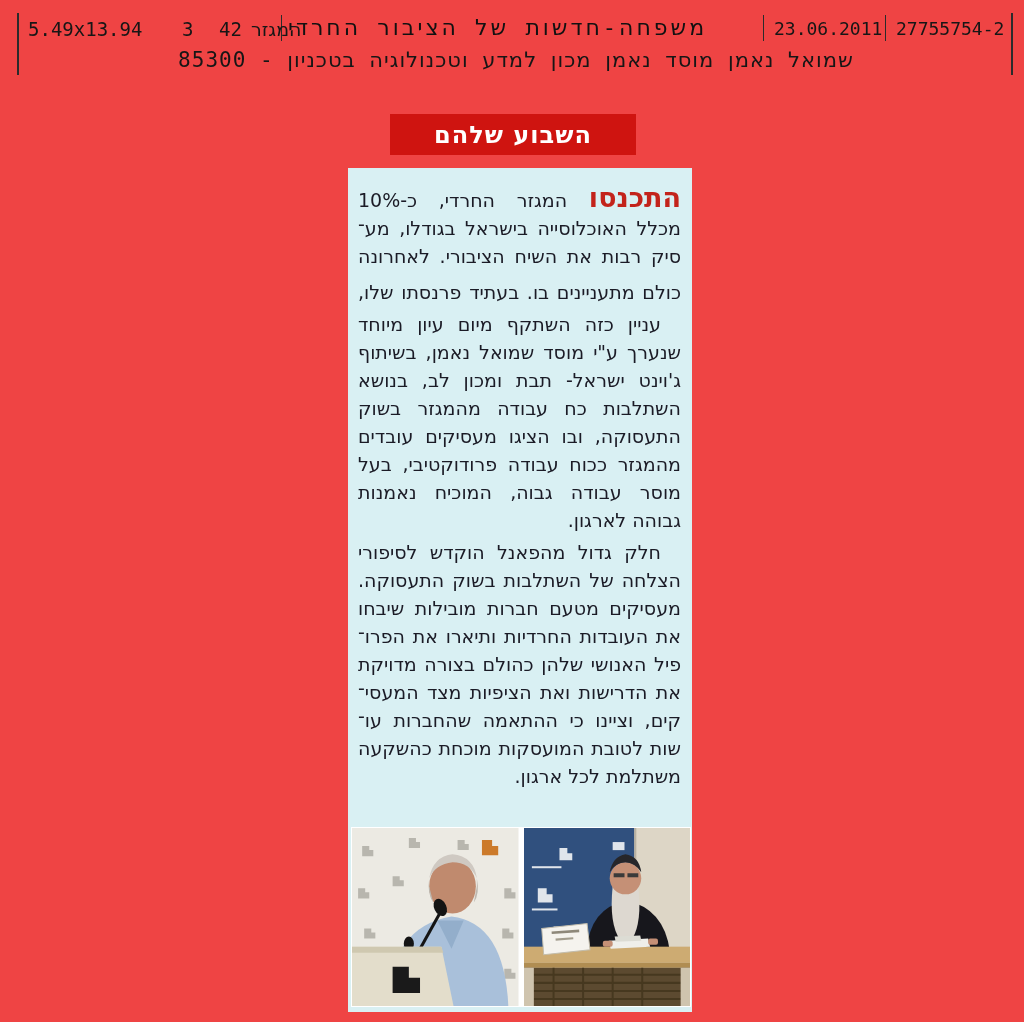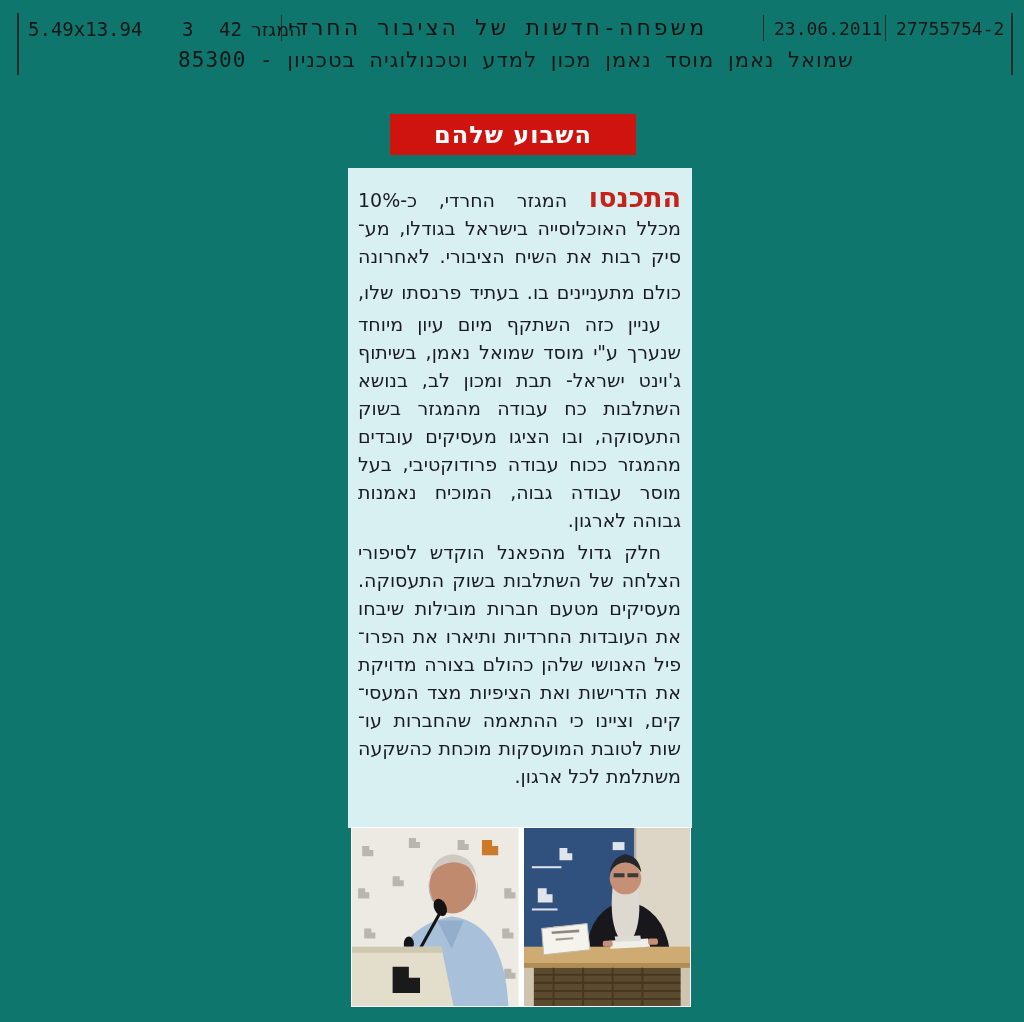--- a/index.html
+++ b/index.html
@@ -3,7 +3,7 @@
 <meta charset="utf-8">
 <style>
   html,body{margin:0;padding:0;background:#ffffff;}
-  .canvas{position:relative;width:1024px;height:1022px;background:#0f766e;overflow:hidden;
+  .canvas{position:relative;width:1024px;height:1022px;background:#ef4444;overflow:hidden;
           font-family:"DejaVu Sans",sans-serif;color:#1a1a1a;}
 
   

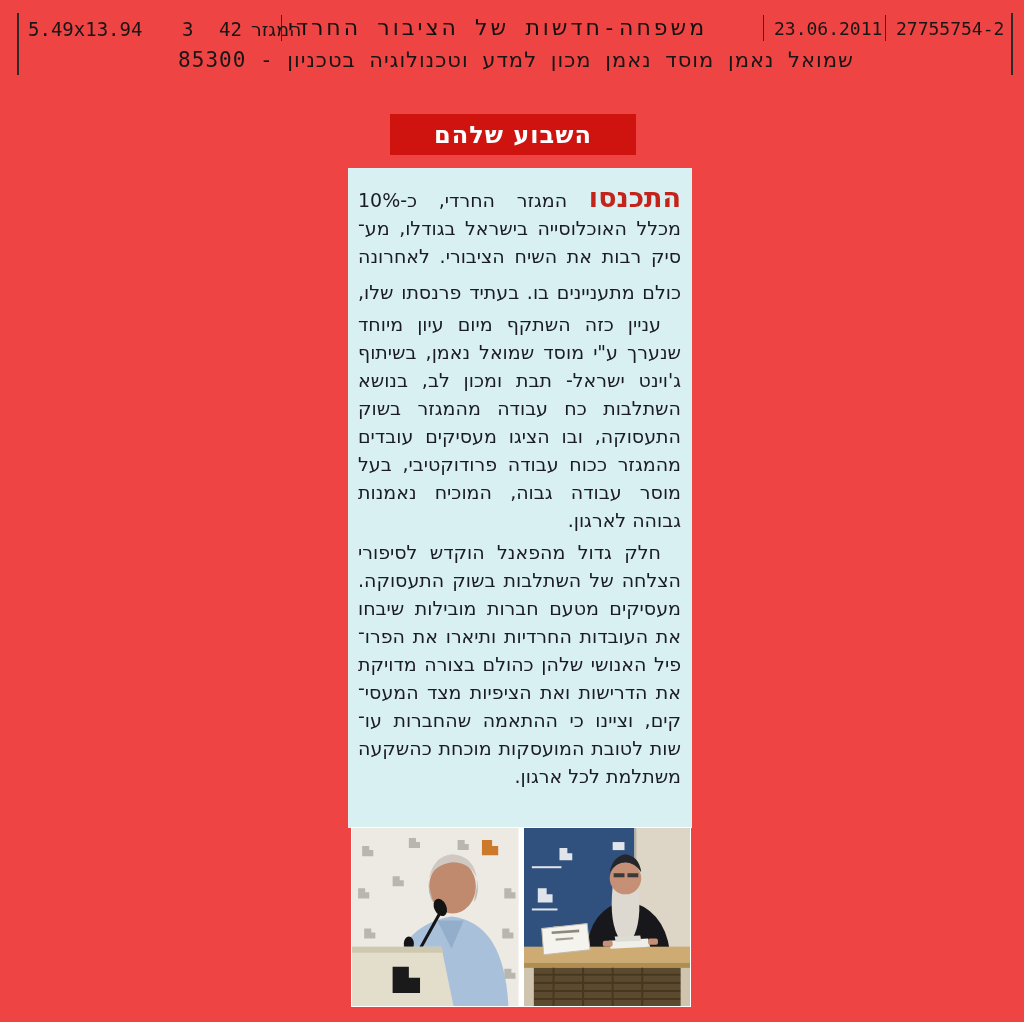--- a/index.html
+++ b/index.html
@@ -26,7 +26,7 @@
           color:#ffffff;font-weight:bold;font-size:24px;letter-spacing:1px;}
 
   
-  .article-box{position:absolute;left:348px;top:168px;width:344px;height:660px;background:#d9f0f3;}
+  .article-box{position:absolute;left:348px;top:168px;width:344px;height:844px;background:#d9f0f3;}
   .article-text{position:absolute;left:10px;right:11px;top:16px;direction:rtl;
                 font-size:19px;line-height:28px;color:#1b1b26;}
   .para{margin:0;}

